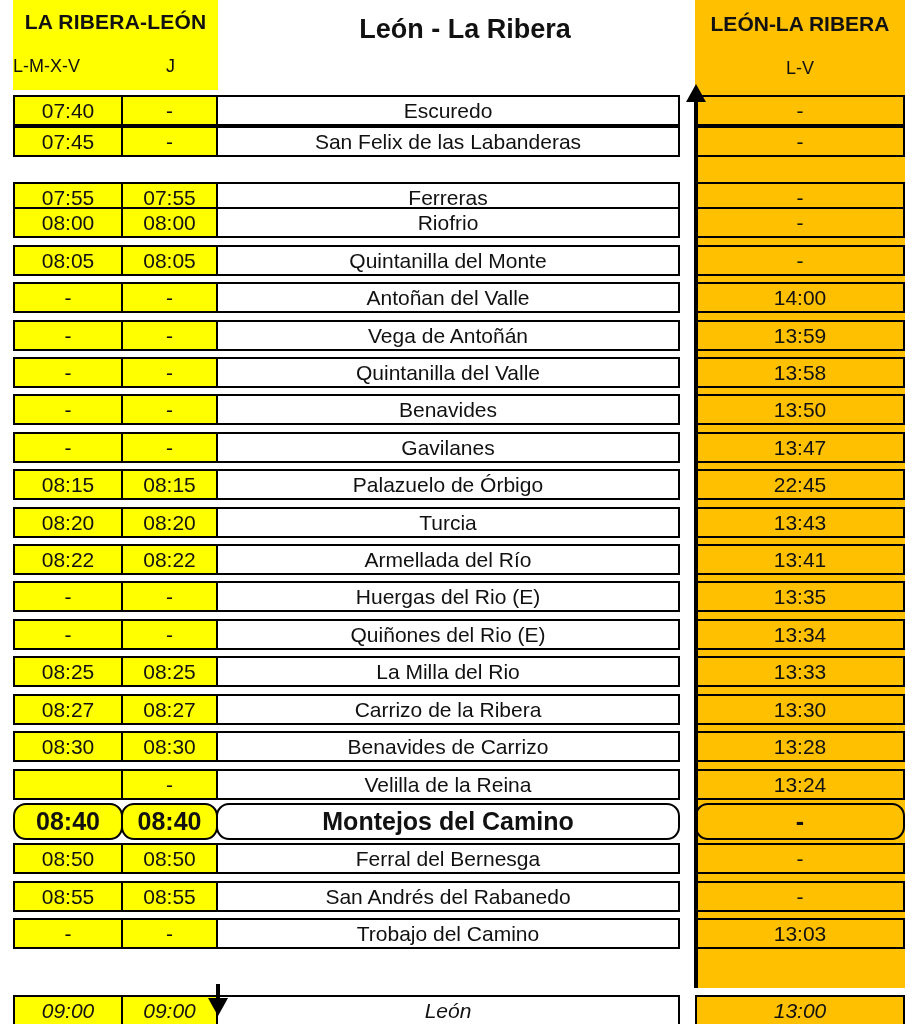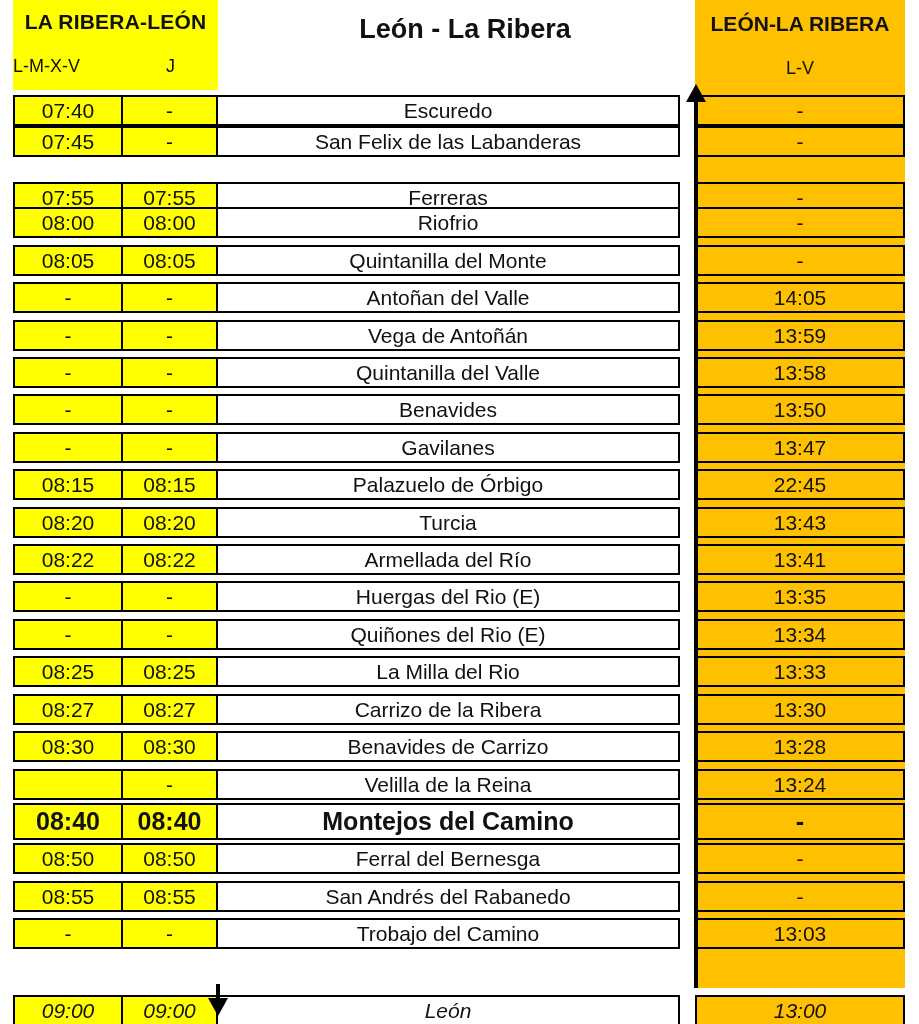--- a/index.html
+++ b/index.html
@@ -94,7 +94,7 @@
         <div class="cell c1">-</div>
         <div class="cell c2">-</div>
         <div class="cell c3">Antoñan del Valle</div>
-        <div class="cell c4">14:05</div>
+        <div class="cell c4">14:00</div>
       </div>
       <div class="row" style="top: 319.52px; height: 31px;">
         <div class="cell c1">-</div>

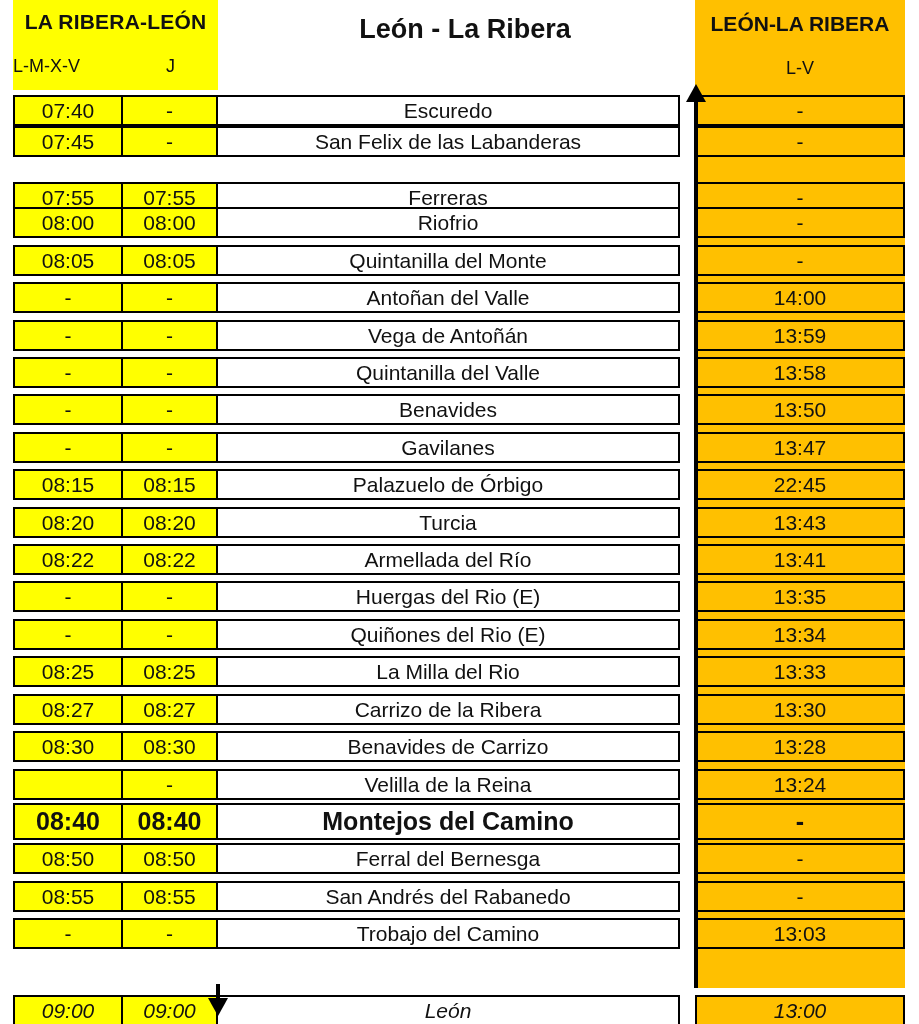--- a/index.html
+++ b/index.html
@@ -29,7 +29,7 @@
   .c2{left:121px;width:97px;background:#FFFF00;}
   .c3{left:216px;width:464px;background:#ffffff;}
   .c4{left:695px;width:210px;background:#FFC000;}
-  .row.emph .cell{font-weight:bold;font-size:25px;}
+  .row.emph .cell{font-weight:bold;font-size:25px;border-radius:13px;}
 
   
   .up-shaft{position:absolute;left:694px;top:100px;width:4px;height:888px;background:#000;}

